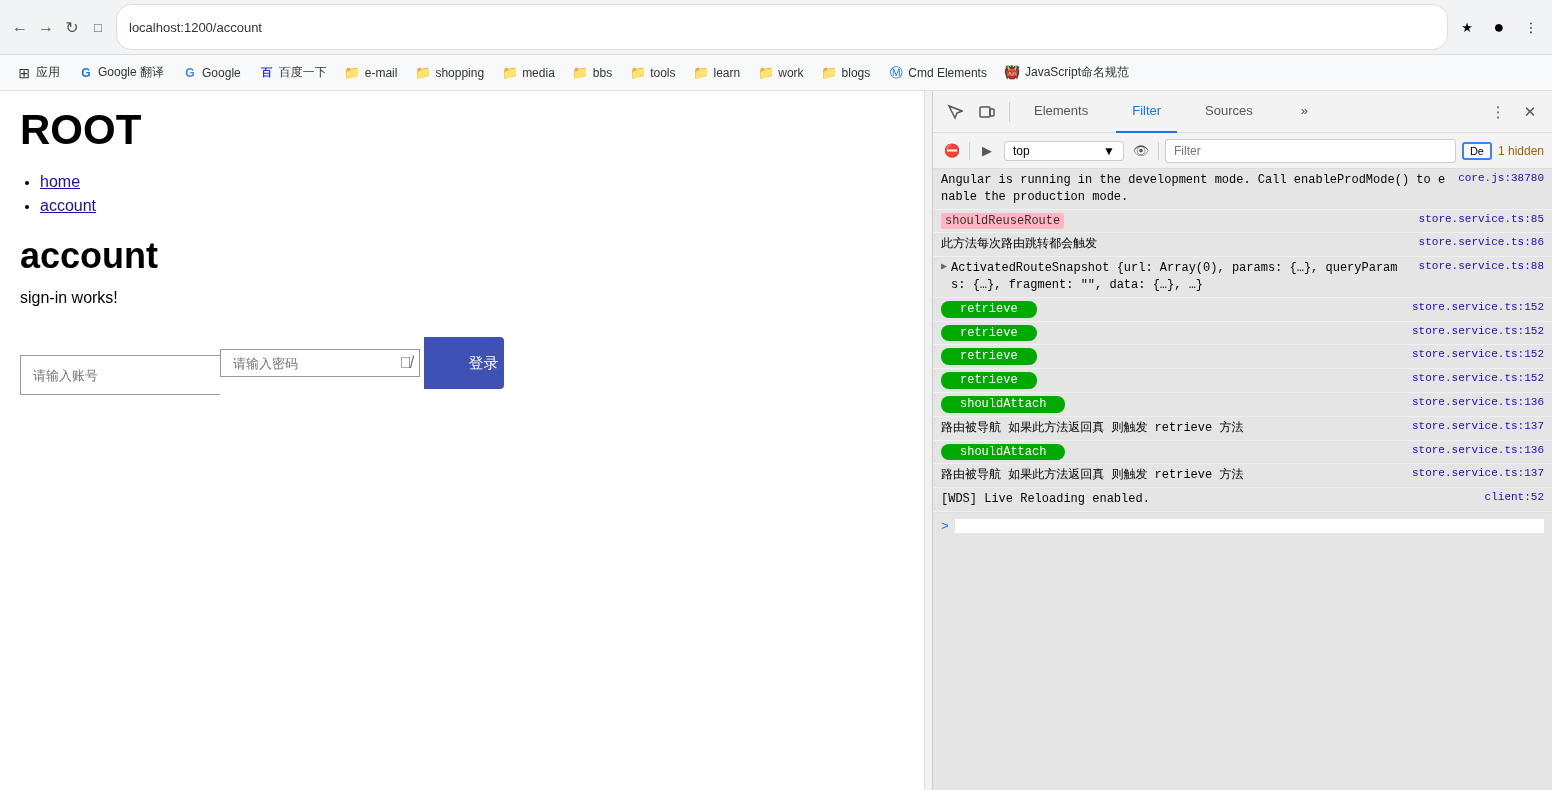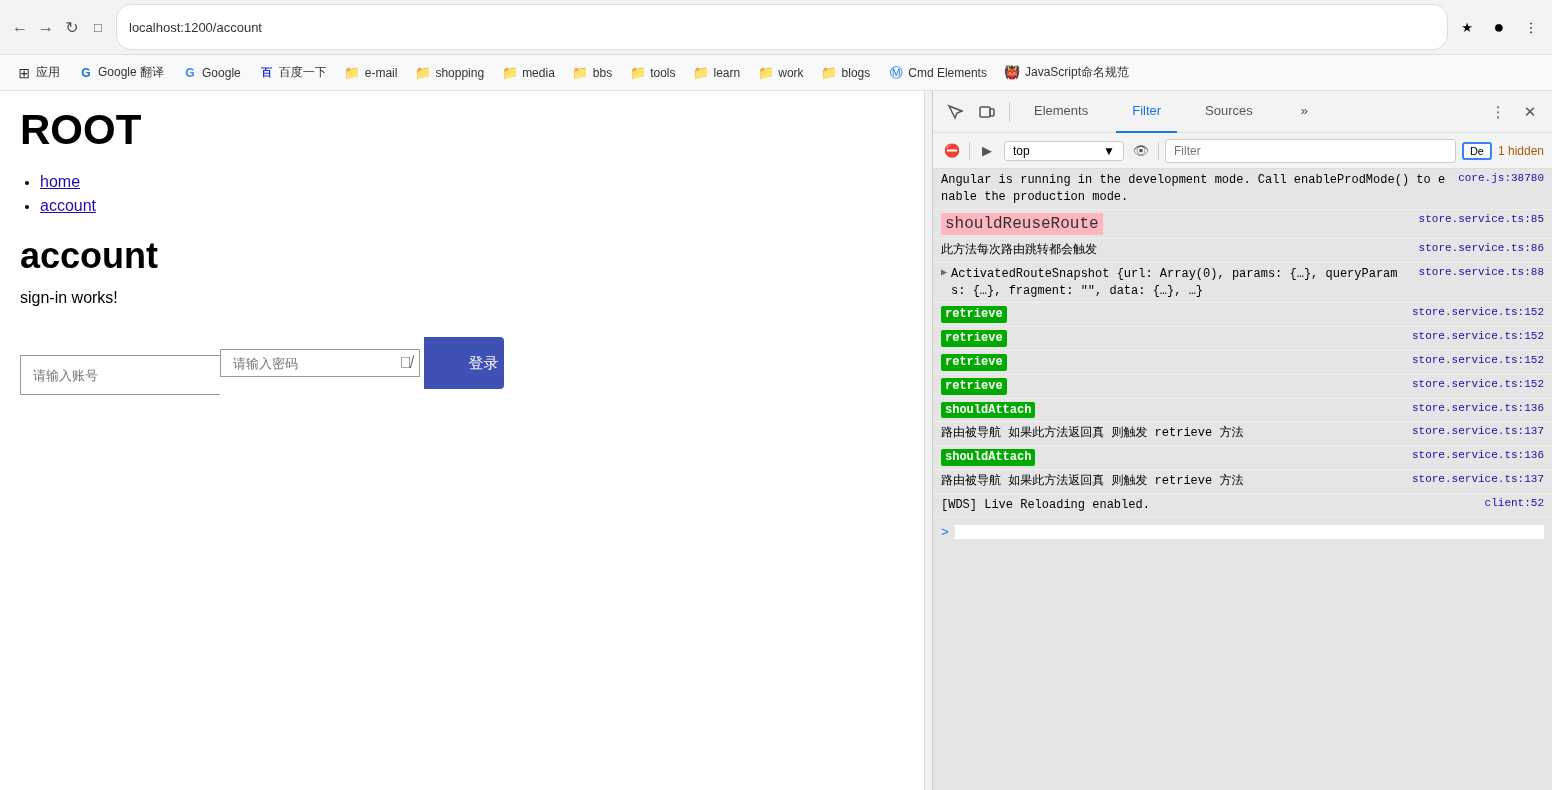--- a/index.html
+++ b/index.html
@@ -304,7 +304,7 @@
       color: #333;
       padding: 0px 4px;
       border-radius: 2px;
-      font-size: 16px;
+      font-size: 12px;
     }
 
     .console-arrow {

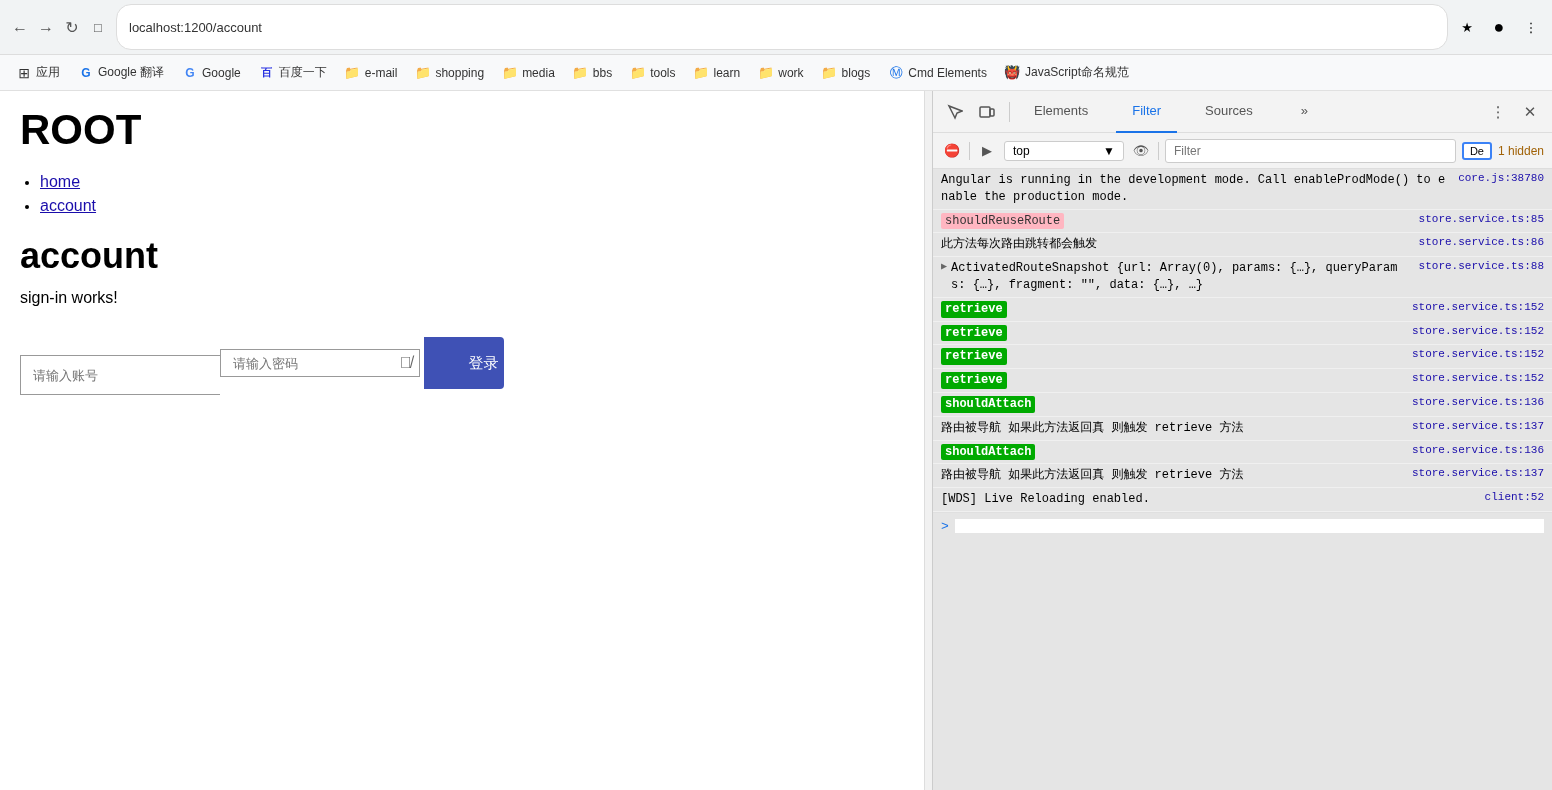--- a/index.html
+++ b/index.html
@@ -293,9 +293,9 @@
       display: inline-block;
       background: #00aa00;
       color: #fff;
-      padding: 0px 4px;
-      border-radius: 2px;
-      font-weight: bold;
+      padding: 0px 19px;
+      border-radius: 8px;
+      font-weight: normal;
       font-size: 12px;
     }
     .badge-pink {

